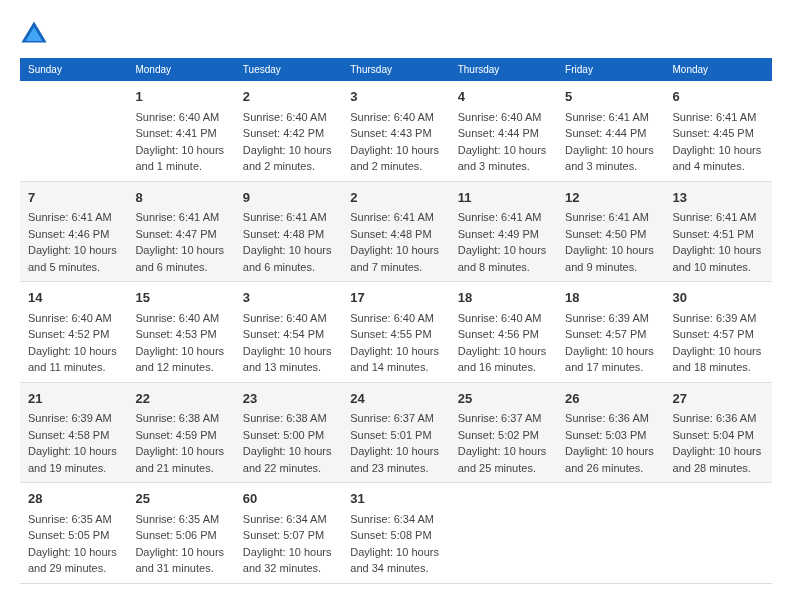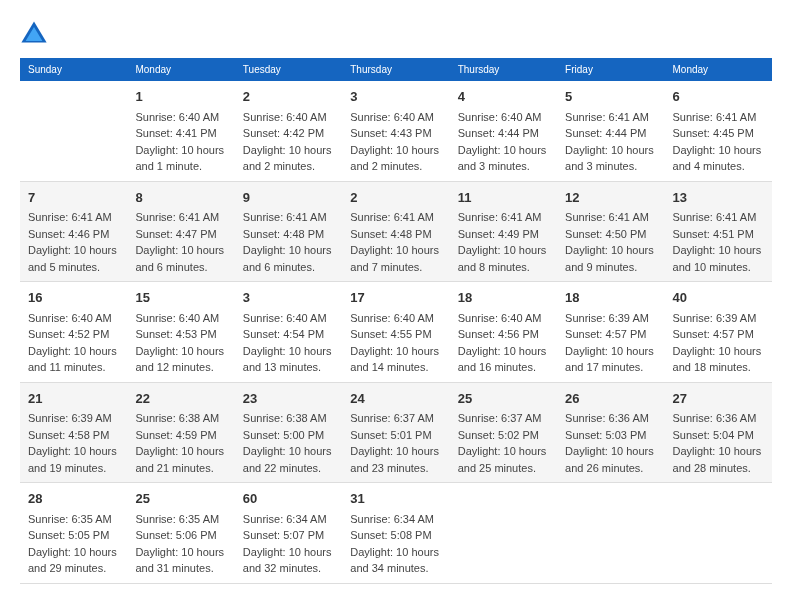--- a/index.html
+++ b/index.html
@@ -174,7 +174,7 @@
       </tr>
       <tr>
         <td>
-          <span class="day-num">16</span>
+          <span class="day-num">14</span>
           <div class="day-info">Sunrise: 6:40 AM<br>Sunset: 4:52 PM<br>Daylight: 10 hours<br>and 11 minutes.</div>
         </td>
         <td>

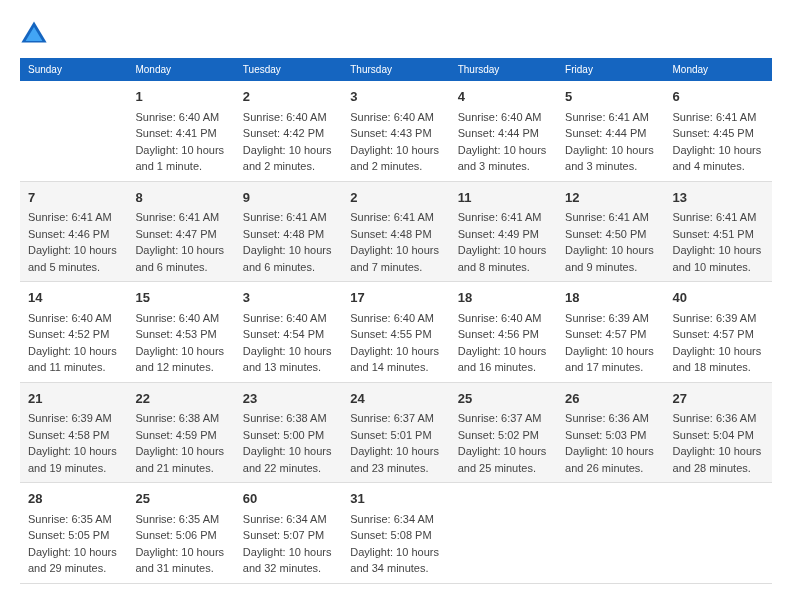--- a/index.html
+++ b/index.html
@@ -198,7 +198,7 @@
           <div class="day-info">Sunrise: 6:39 AM<br>Sunset: 4:57 PM<br>Daylight: 10 hours<br>and 17 minutes.</div>
         </td>
         <td>
-          <span class="day-num">40</span>
+          <span class="day-num">30</span>
           <div class="day-info">Sunrise: 6:39 AM<br>Sunset: 4:57 PM<br>Daylight: 10 hours<br>and 18 minutes.</div>
         </td>
       </tr>

